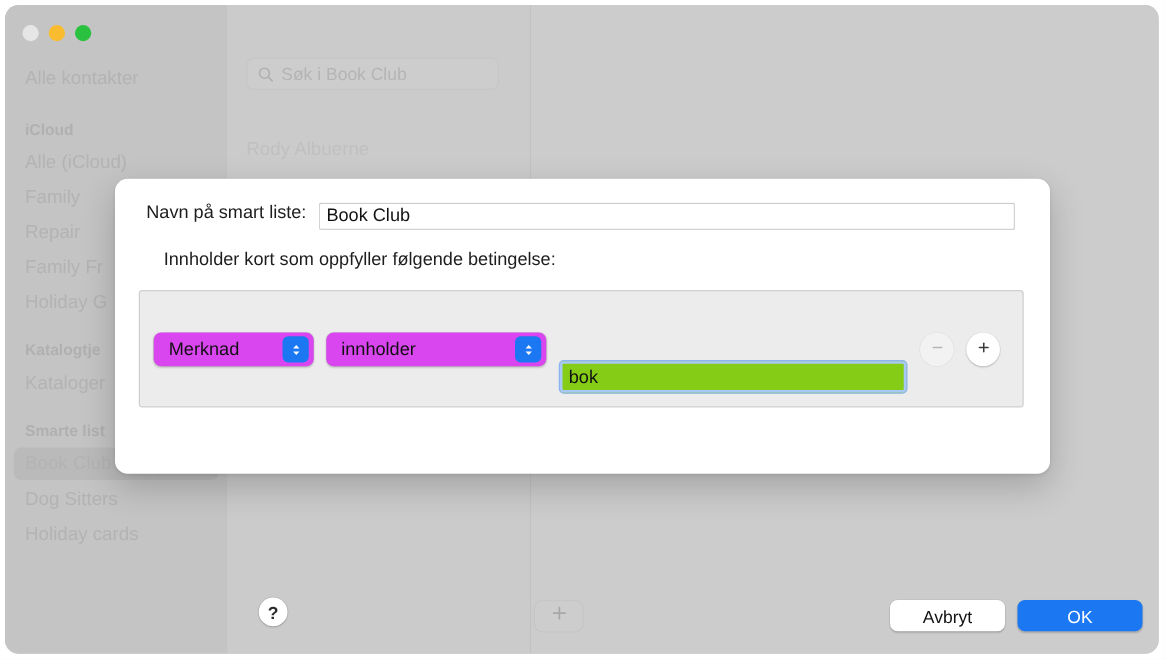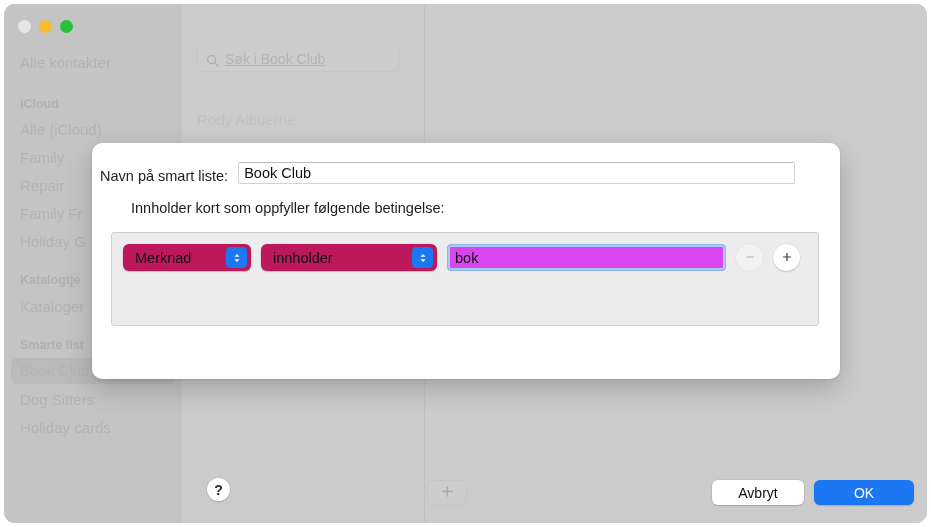--- a/index.html
+++ b/index.html
@@ -97,7 +97,6 @@
   .search-field .s-text {
     font-size: 14px;
     color: #b4b4b4;
-    text-decoration: underline;
   }
   .list-row {
     position: absolute;

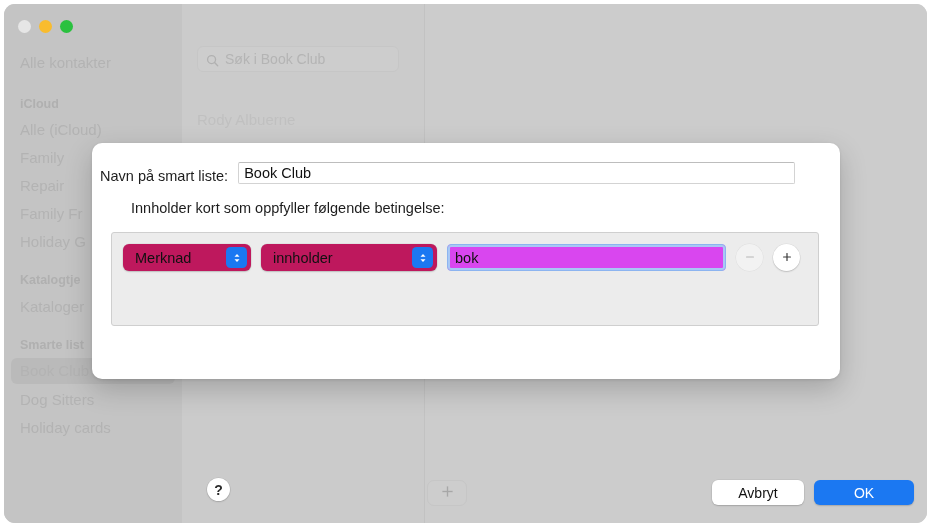--- a/index.html
+++ b/index.html
@@ -135,8 +135,8 @@
 
   .name-row {
     position: absolute;
-    left: 8px; top: 19px;
-    display: flex; align-items: flex-end;
+    left: 25px; top: 19px;
+    display: flex; align-items: flex-start;
   }
   .name-label {
     font-size: 14.5px;

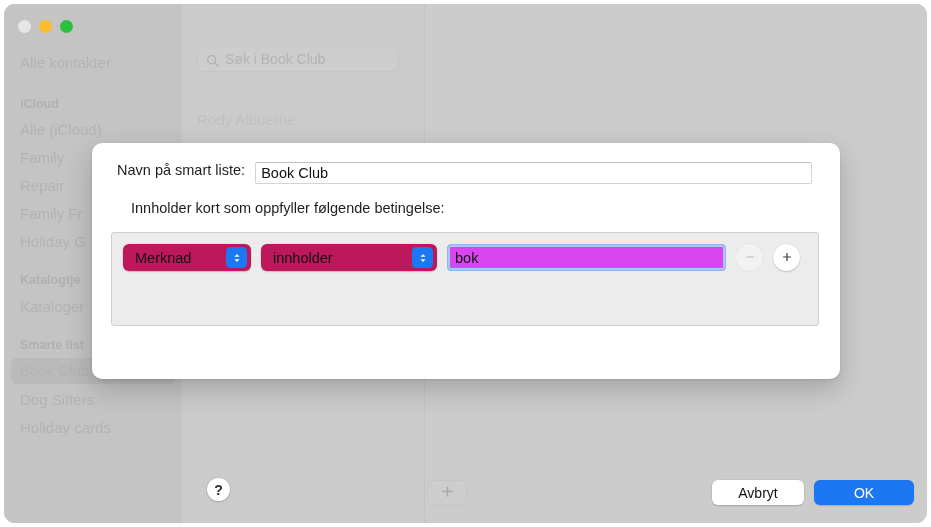--- a/index.html
+++ b/index.html
@@ -186,7 +186,7 @@
     position: relative;
     height: 27px;
     border-radius: 6px;
-    background: #be185d;
+    background: #d946ef;
     box-shadow: 0 1px 1.5px rgba(0,0,0,0.16), 0 0 0 0.5px rgba(0,0,0,0.07);
     display: flex; align-items: center;
     padding: 0 32px 0 12px;

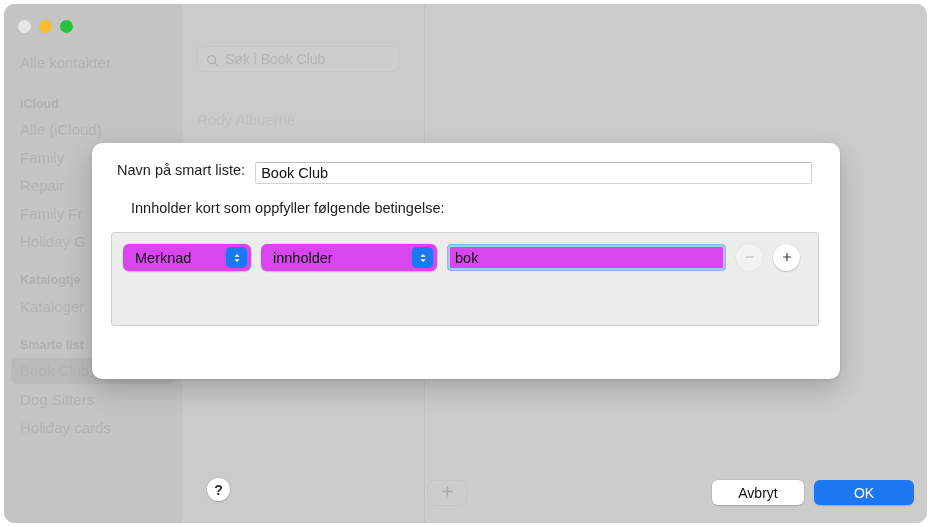--- a/index.html
+++ b/index.html
@@ -215,11 +215,12 @@
     border: 1px solid #8cb4f0;
     outline: 2.5px solid #a8c8f5;
     outline-offset: -3.5px;
-    background: #d946ef;
+    background: #84cc16;
     font-family: "Liberation Sans", sans-serif;
     font-size: 14.5px;
     color: #111;
     padding: 0 7px;
+    margin-top: 44px;
   }
 
   .circ-btn {

